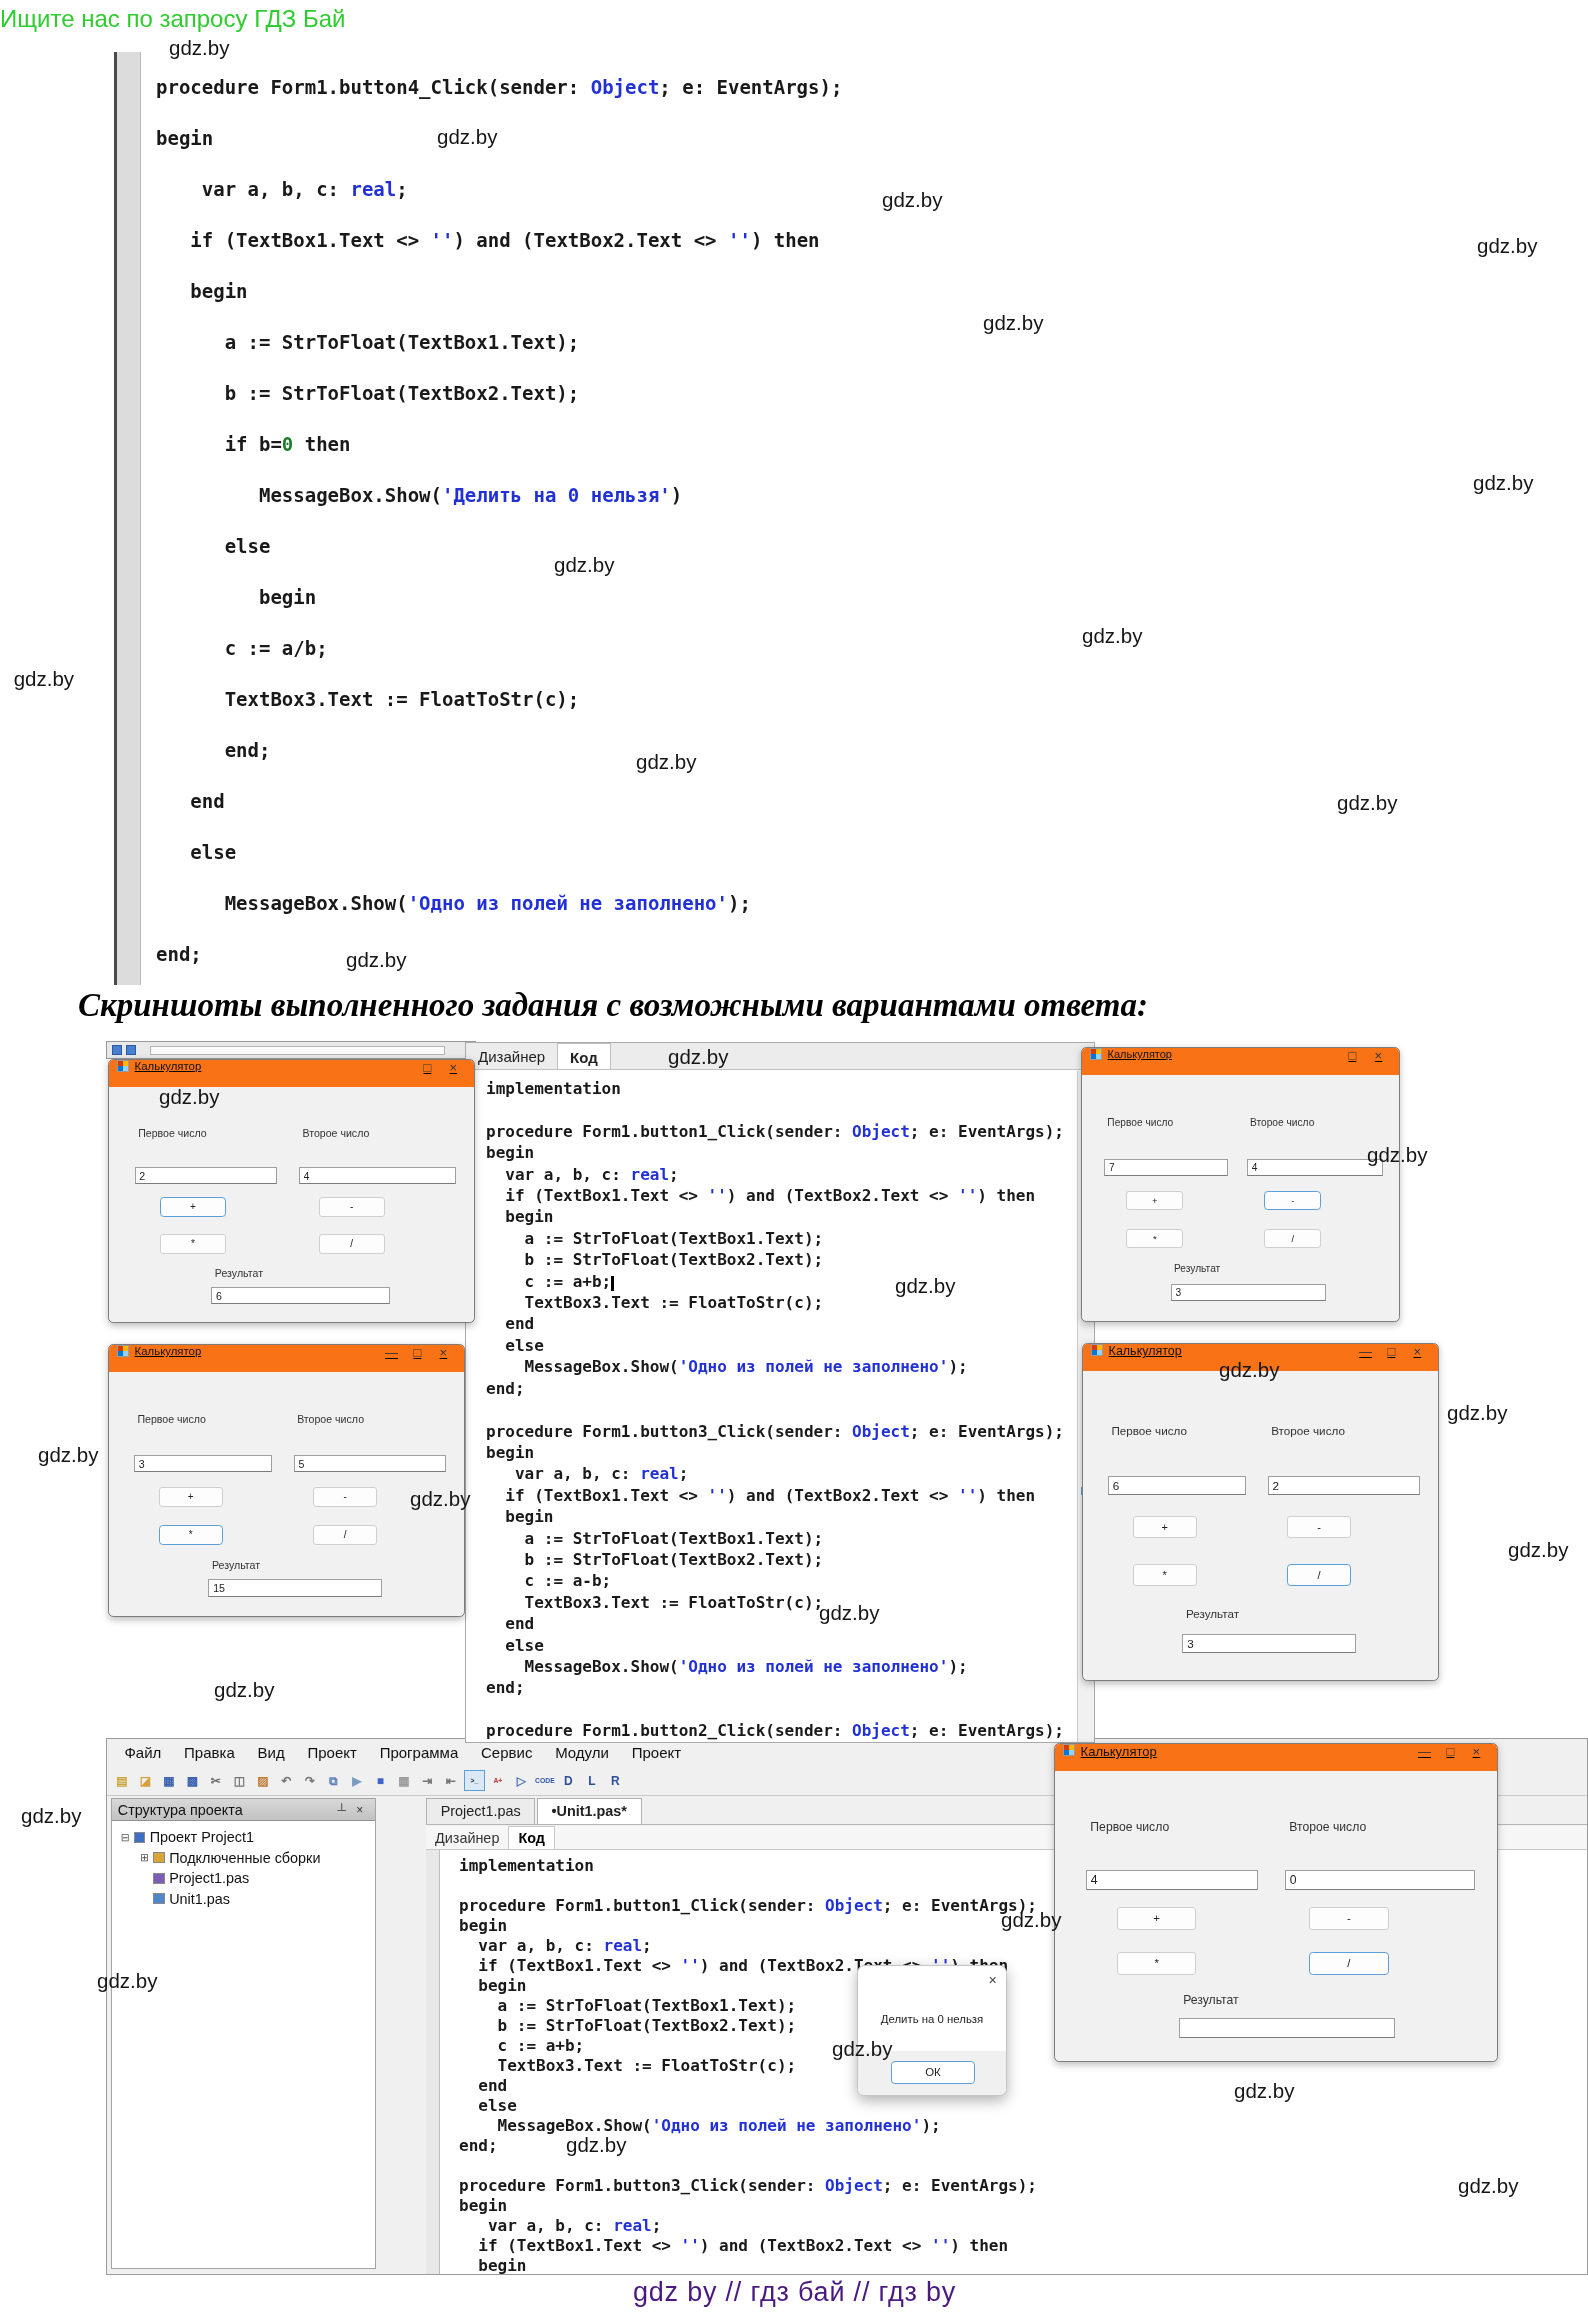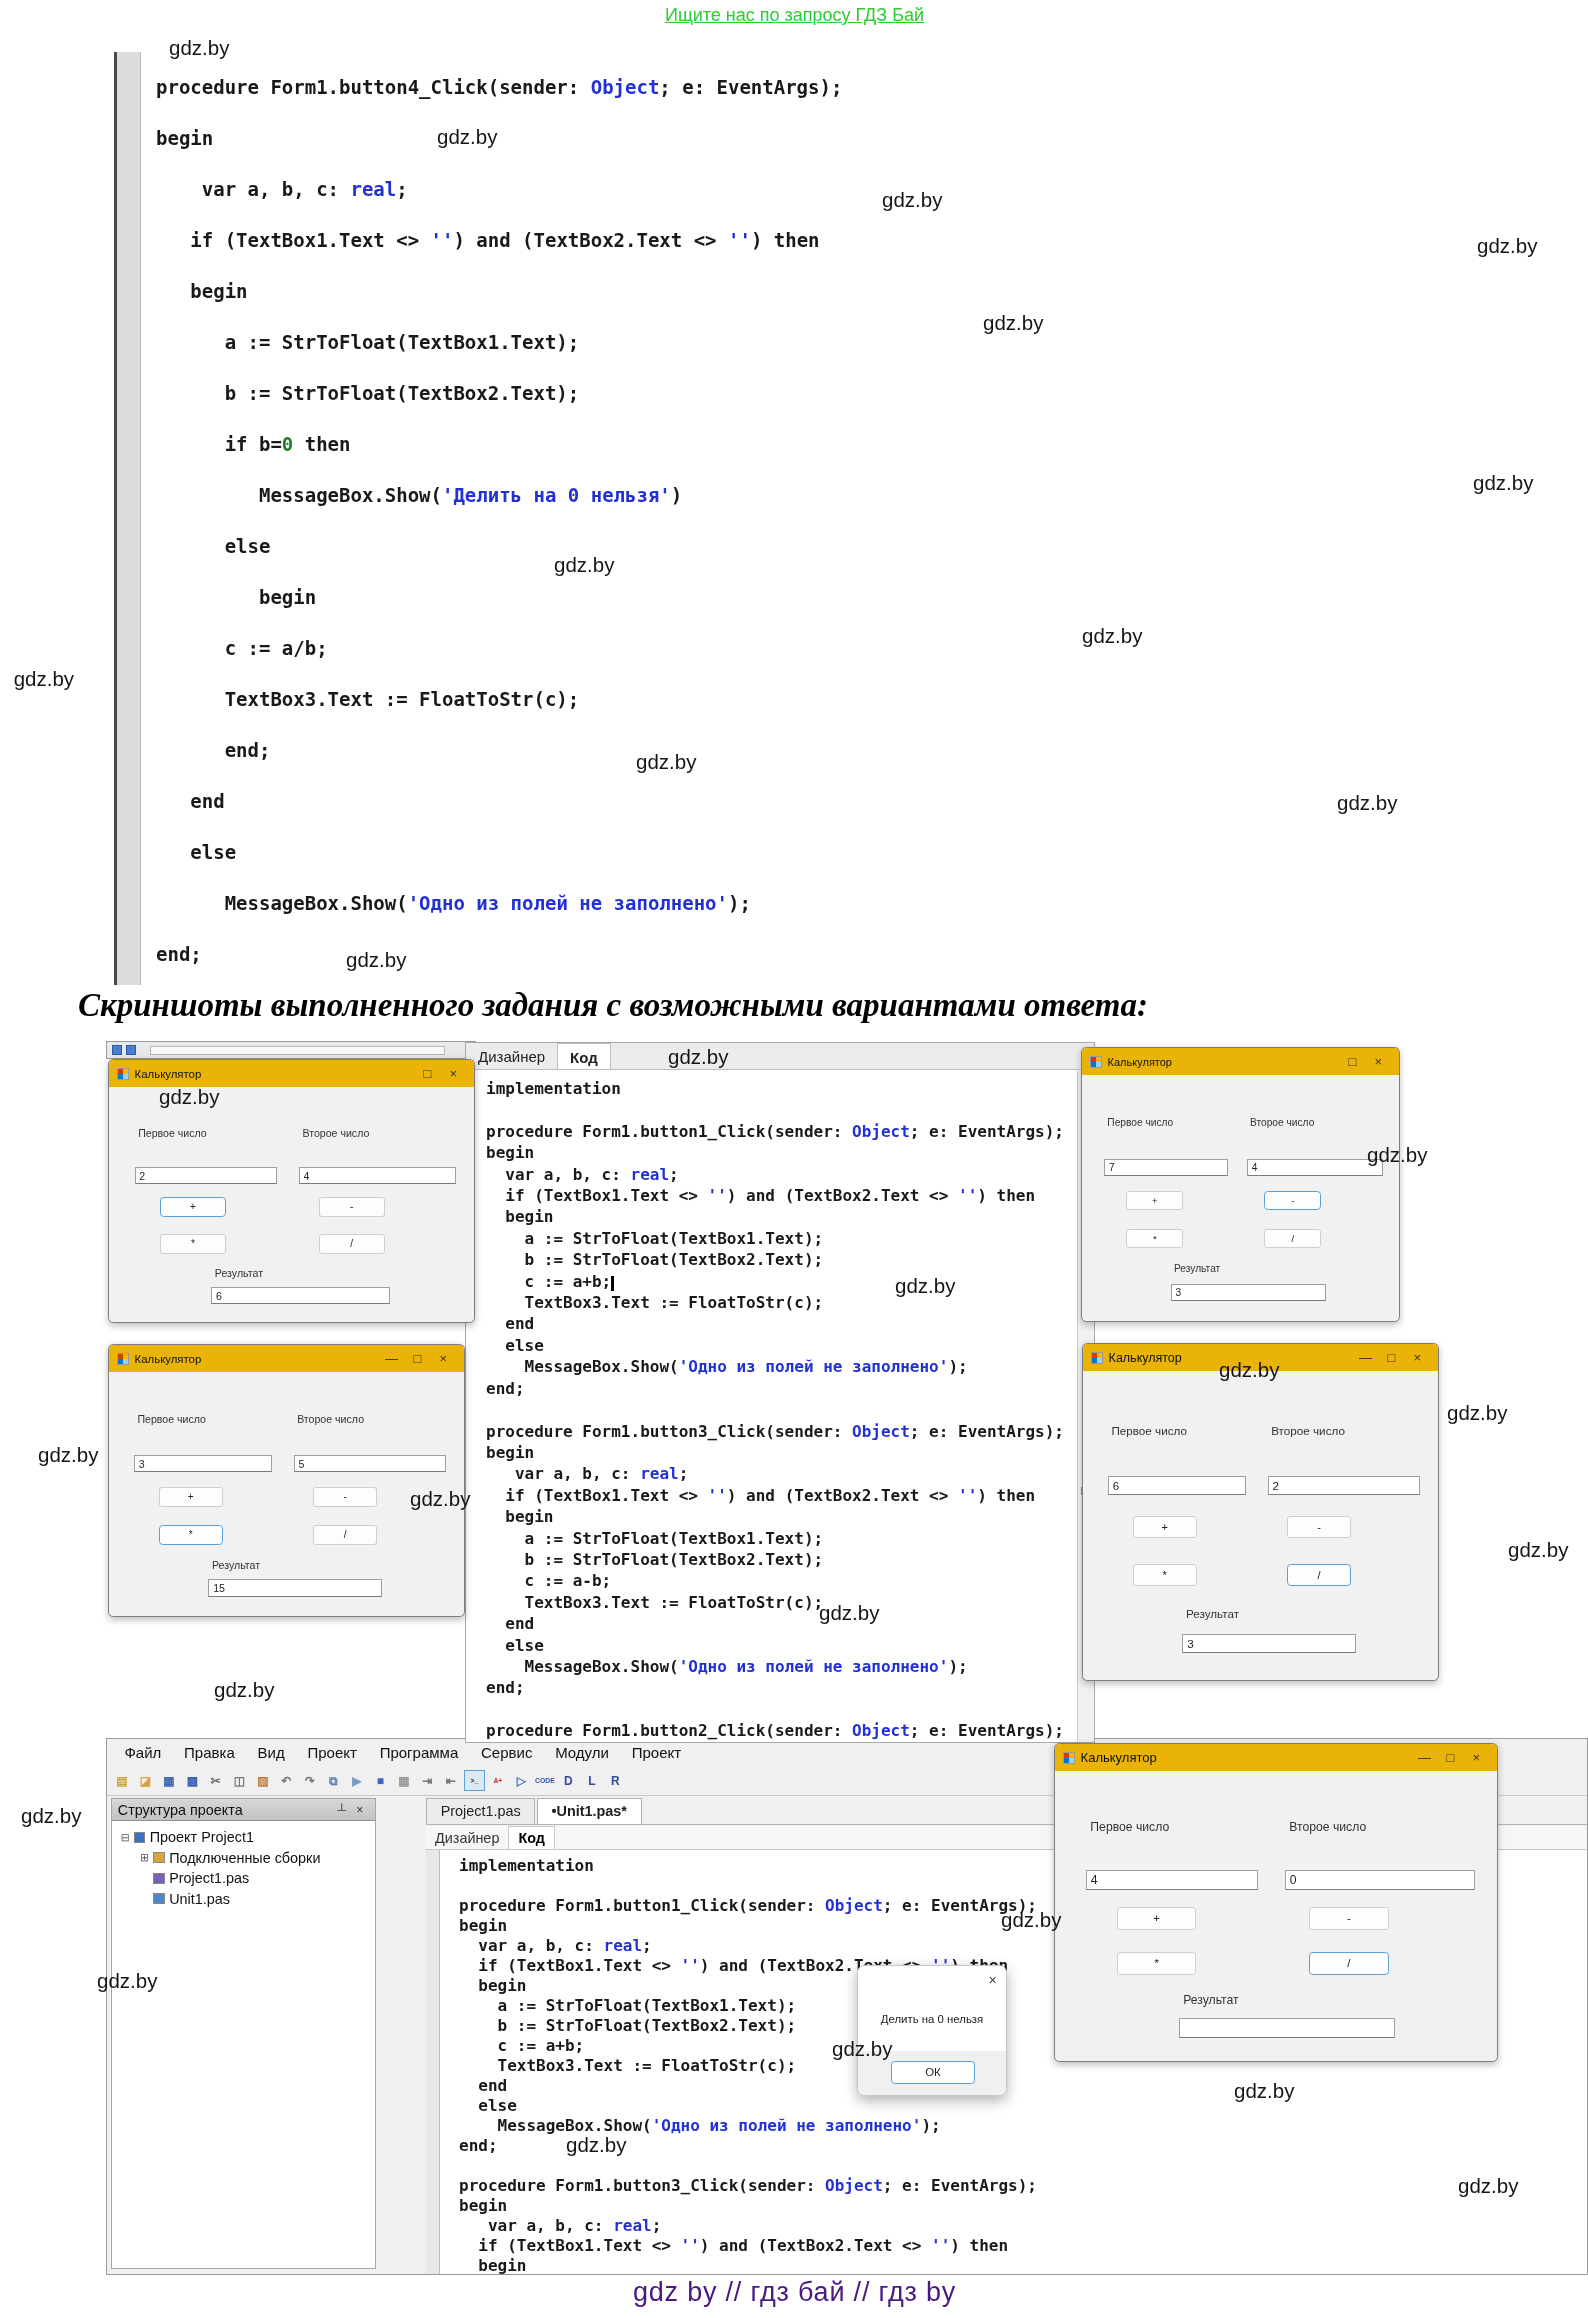--- a/index.html
+++ b/index.html
@@ -7,8 +7,8 @@
               font-family:"Liberation Sans", sans-serif; overflow:hidden; }
 
   
-  .green-header { position:absolute; top:4.6px; left:0; width:100%; text-align:center;
-                  font-size:18px; color:#2ecc2e; font-weight:400;text-decoration:underline; }
+  .green-header { position:absolute; top:4.6px; left:0; width:100%; text-align:left;
+                  font-size:24px; color:#2ecc2e; font-weight:400; }
   .section-title { position:absolute; top:987px; left:53px; width:1120px; text-align:center;
                    font-family:"Liberation Serif", serif; font-weight:700; font-style:italic;
                    font-size:33px; color:#000; white-space:nowrap; }

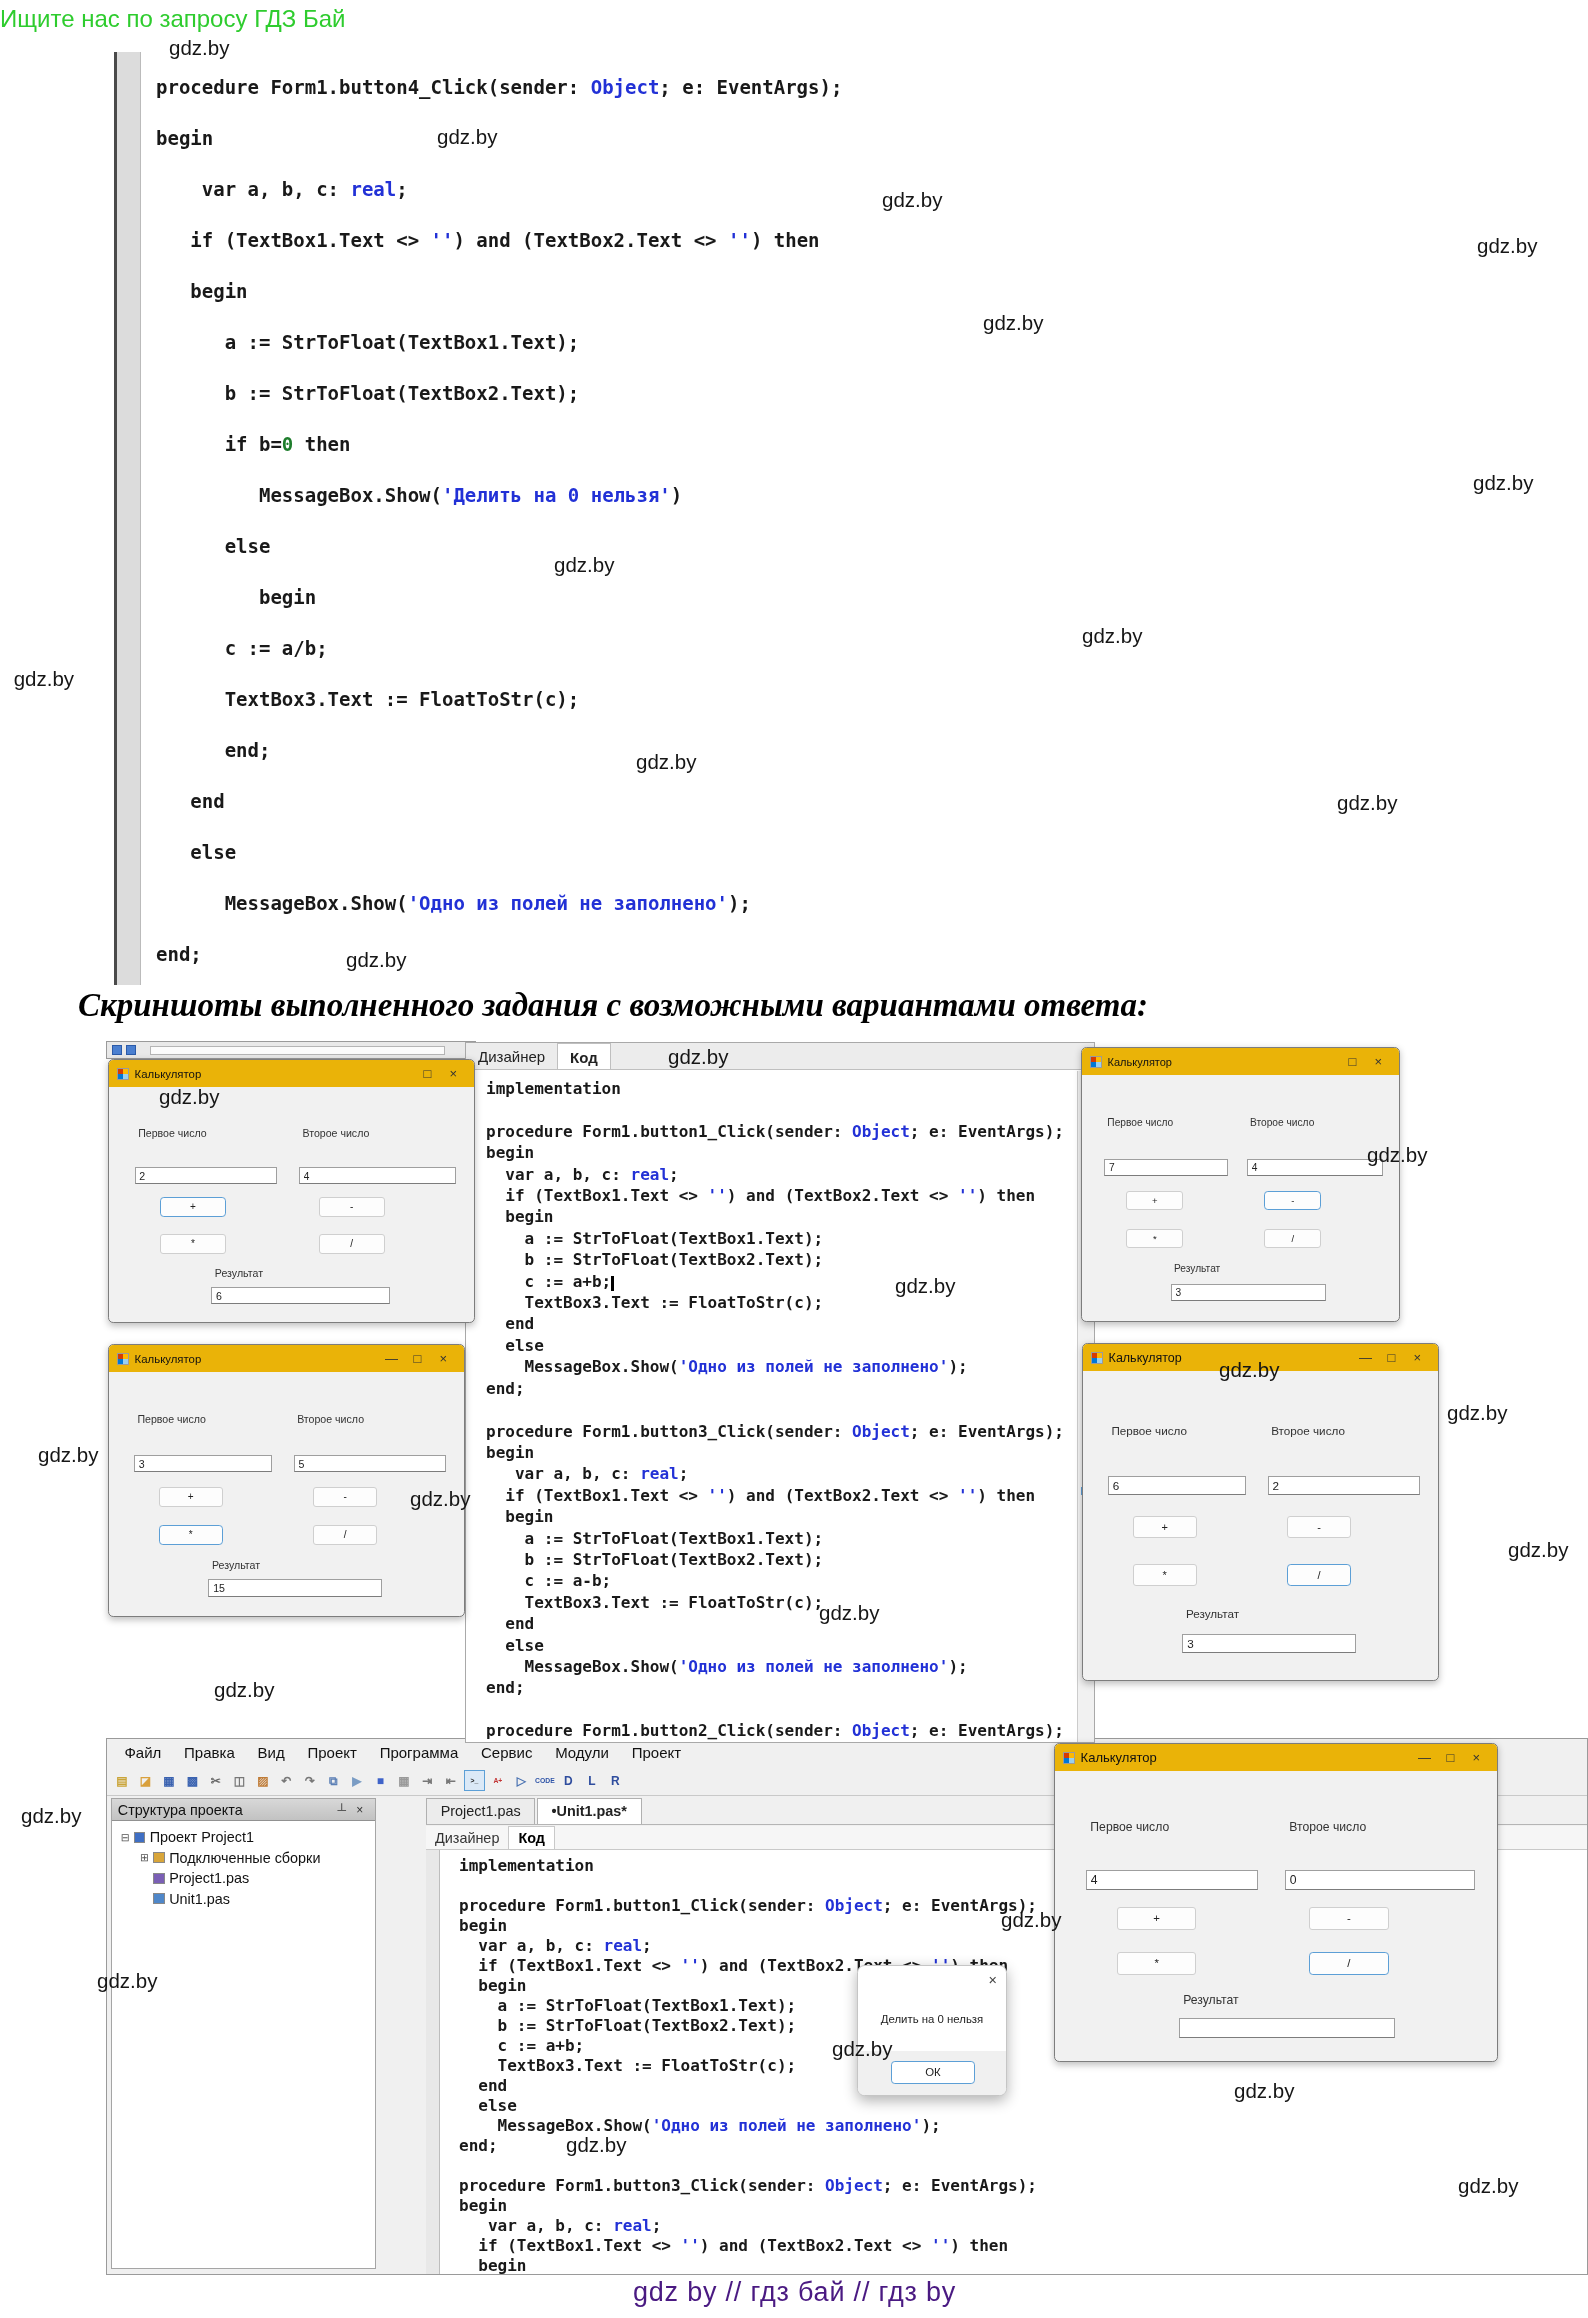--- a/index.html
+++ b/index.html
@@ -49,7 +49,7 @@
   
   .calc { position:absolute; background:#f1f1f1; border:0.8px solid #7d7d7d; border-radius:5.3px;
           overflow:hidden; box-shadow:0 2.3px 7.6px rgba(0,0,0,.25); z-index:30; }
-  .calc-tb { height:27px; background:#eab308; display:flex; align-items:center; padding:0 7.6px; }
+  .calc-tb { height:27px; background:#f97316; display:flex; align-items:flex-start; padding:0 7.6px;text-decoration:underline; }
   .calc-icon { width:12px; height:12px; margin-right:6px; border:0.8px solid #9a9a9a; background:
       linear-gradient(to right,#d83b01 50%,#ffb900 50%) top/100% 50% no-repeat,
       linear-gradient(to right,#0078d7 50%,#9ad0f0 50%) bottom/100% 50% no-repeat; }

